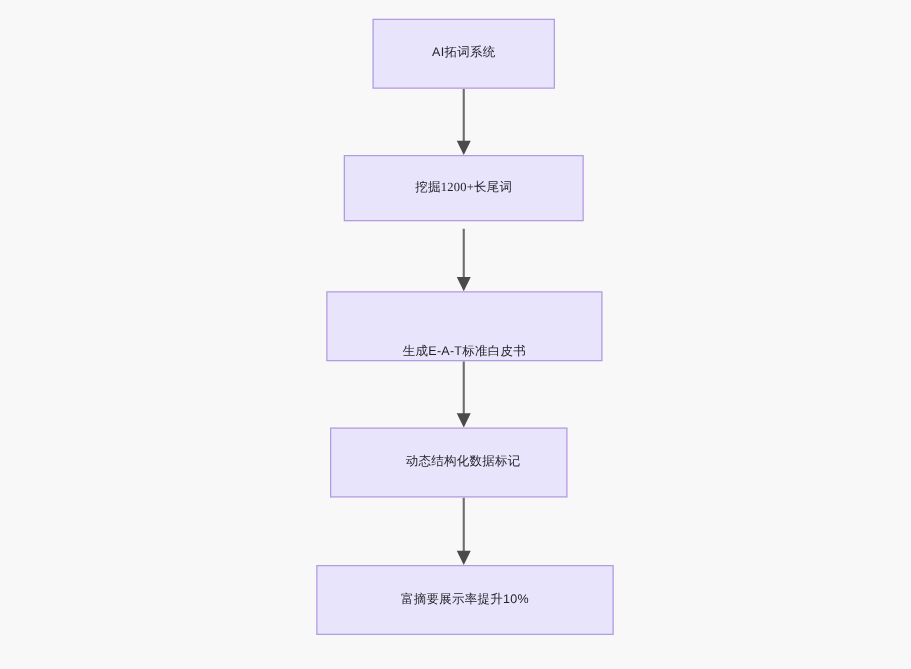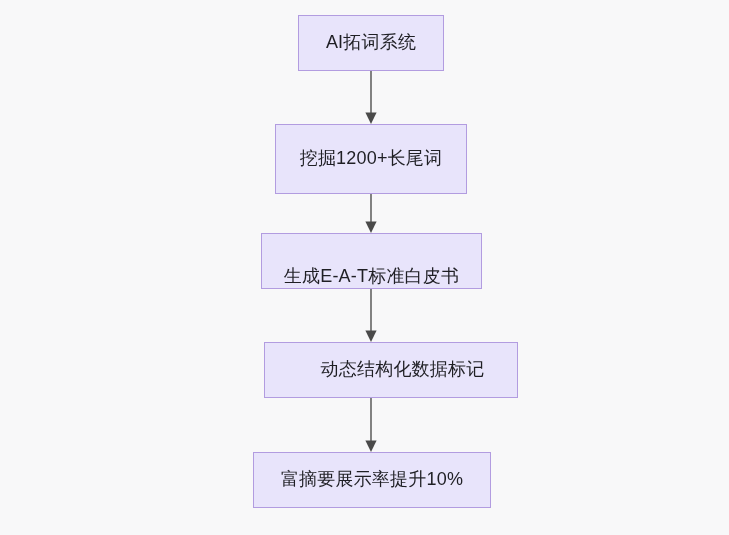--- a/index.html
+++ b/index.html
@@ -30,7 +30,7 @@
   }
   .node-label {
     color: #1f1f24;
-    font-size: 18px;
+    font-size: 10px;
     line-height: 1.2;
     letter-spacing: 0.2px;
     white-space: nowrap;

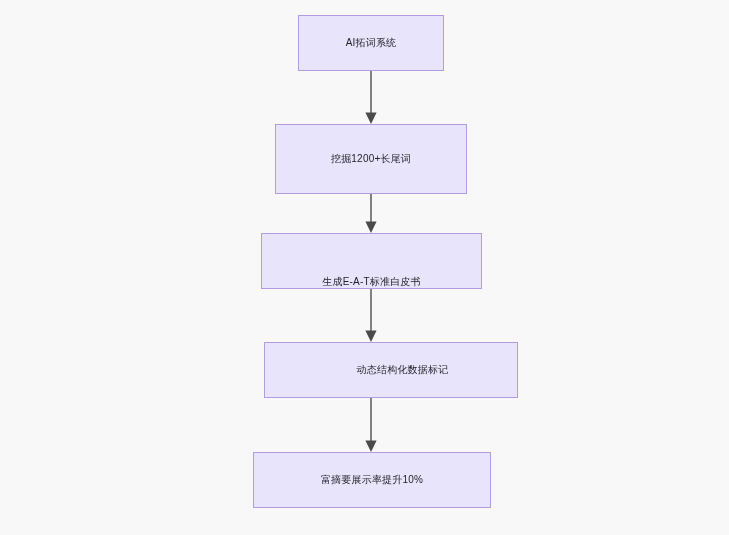--- a/index.html
+++ b/index.html
@@ -37,7 +37,7 @@
   }
   
   #node-0 { left: 298px; top: 15px;  width: 146px; height: 56px; }
-  #node-1 { left: 275px; top: 124px; width: 192px; height: 70px; }
+  #node-1 { left: 275px; top: 124px; width: 192px; height: 53px; font-family: Liberation Serif, serif; }
   #node-2 { left: 261px; top: 233px; width: 221px; height: 56px; align-items: flex-end; }
   #node-3 { left: 264px; top: 342px; width: 254px; height: 56px; padding-left: 23px; }
   #node-4 { left: 253px; top: 452px; width: 238px; height: 56px; align-items: center; }

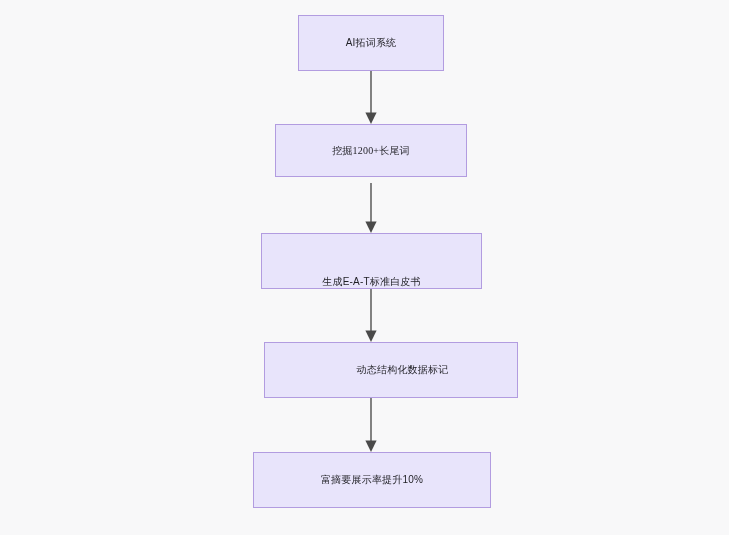--- a/index.html
+++ b/index.html
@@ -39,7 +39,7 @@
   #node-0 { left: 298px; top: 15px;  width: 146px; height: 56px; }
   #node-1 { left: 275px; top: 124px; width: 192px; height: 53px; font-family: Liberation Serif, serif; }
   #node-2 { left: 261px; top: 233px; width: 221px; height: 56px; align-items: flex-end; }
-  #node-3 { left: 264px; top: 342px; width: 254px; height: 56px; padding-left: 23px; }
+  #node-3 { left: 264px; top: 342px; width: 190px; height: 56px; padding-left: 23px; }
   #node-4 { left: 253px; top: 452px; width: 238px; height: 56px; align-items: center; }
 
   .connector {

